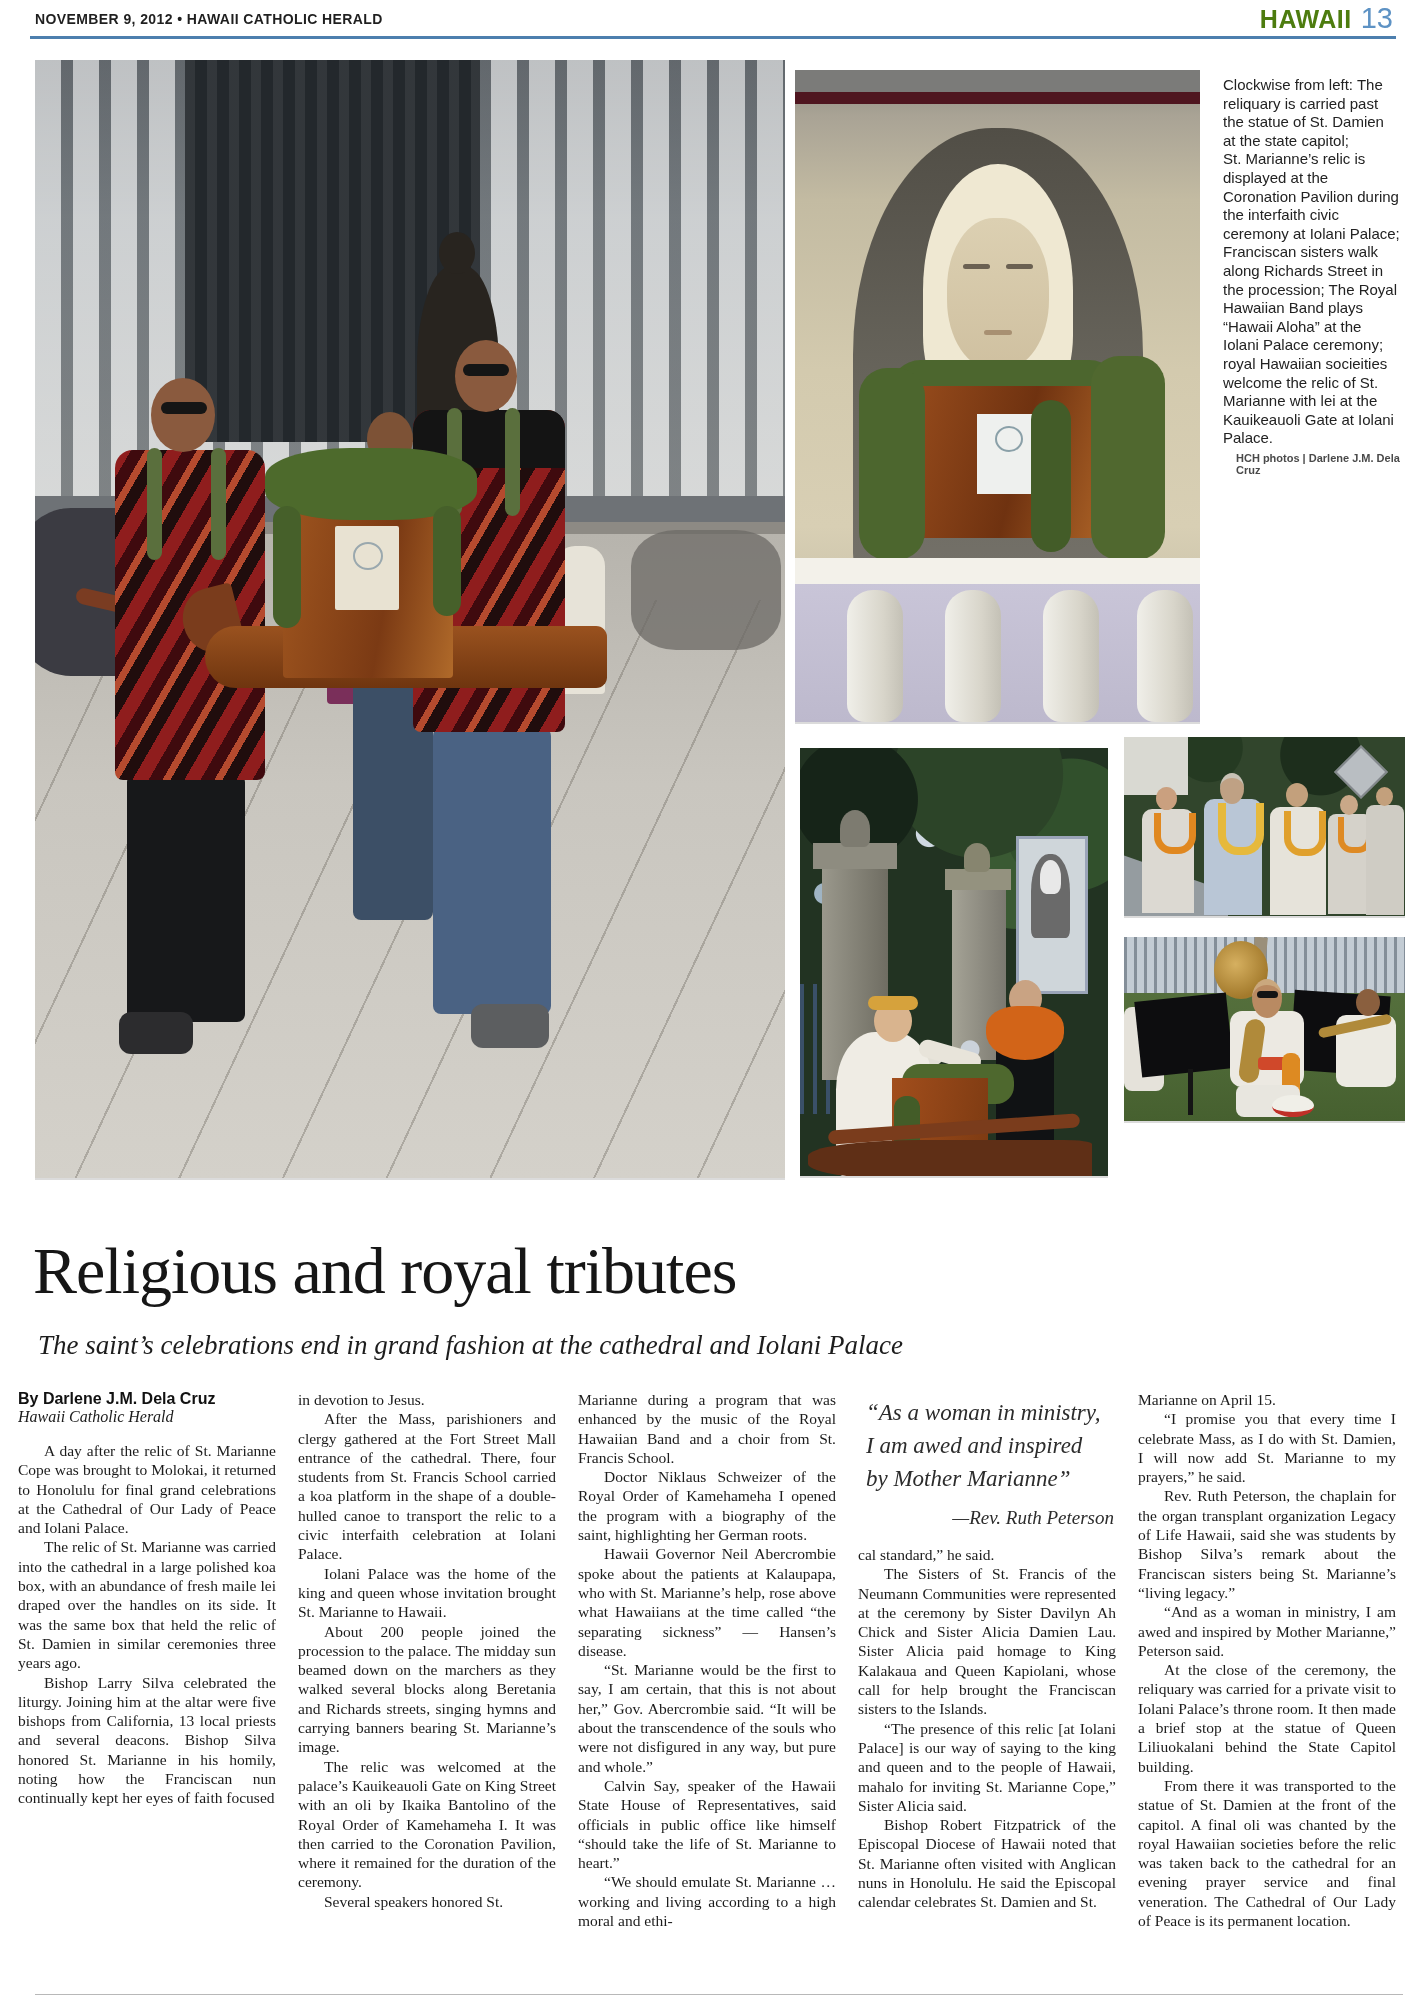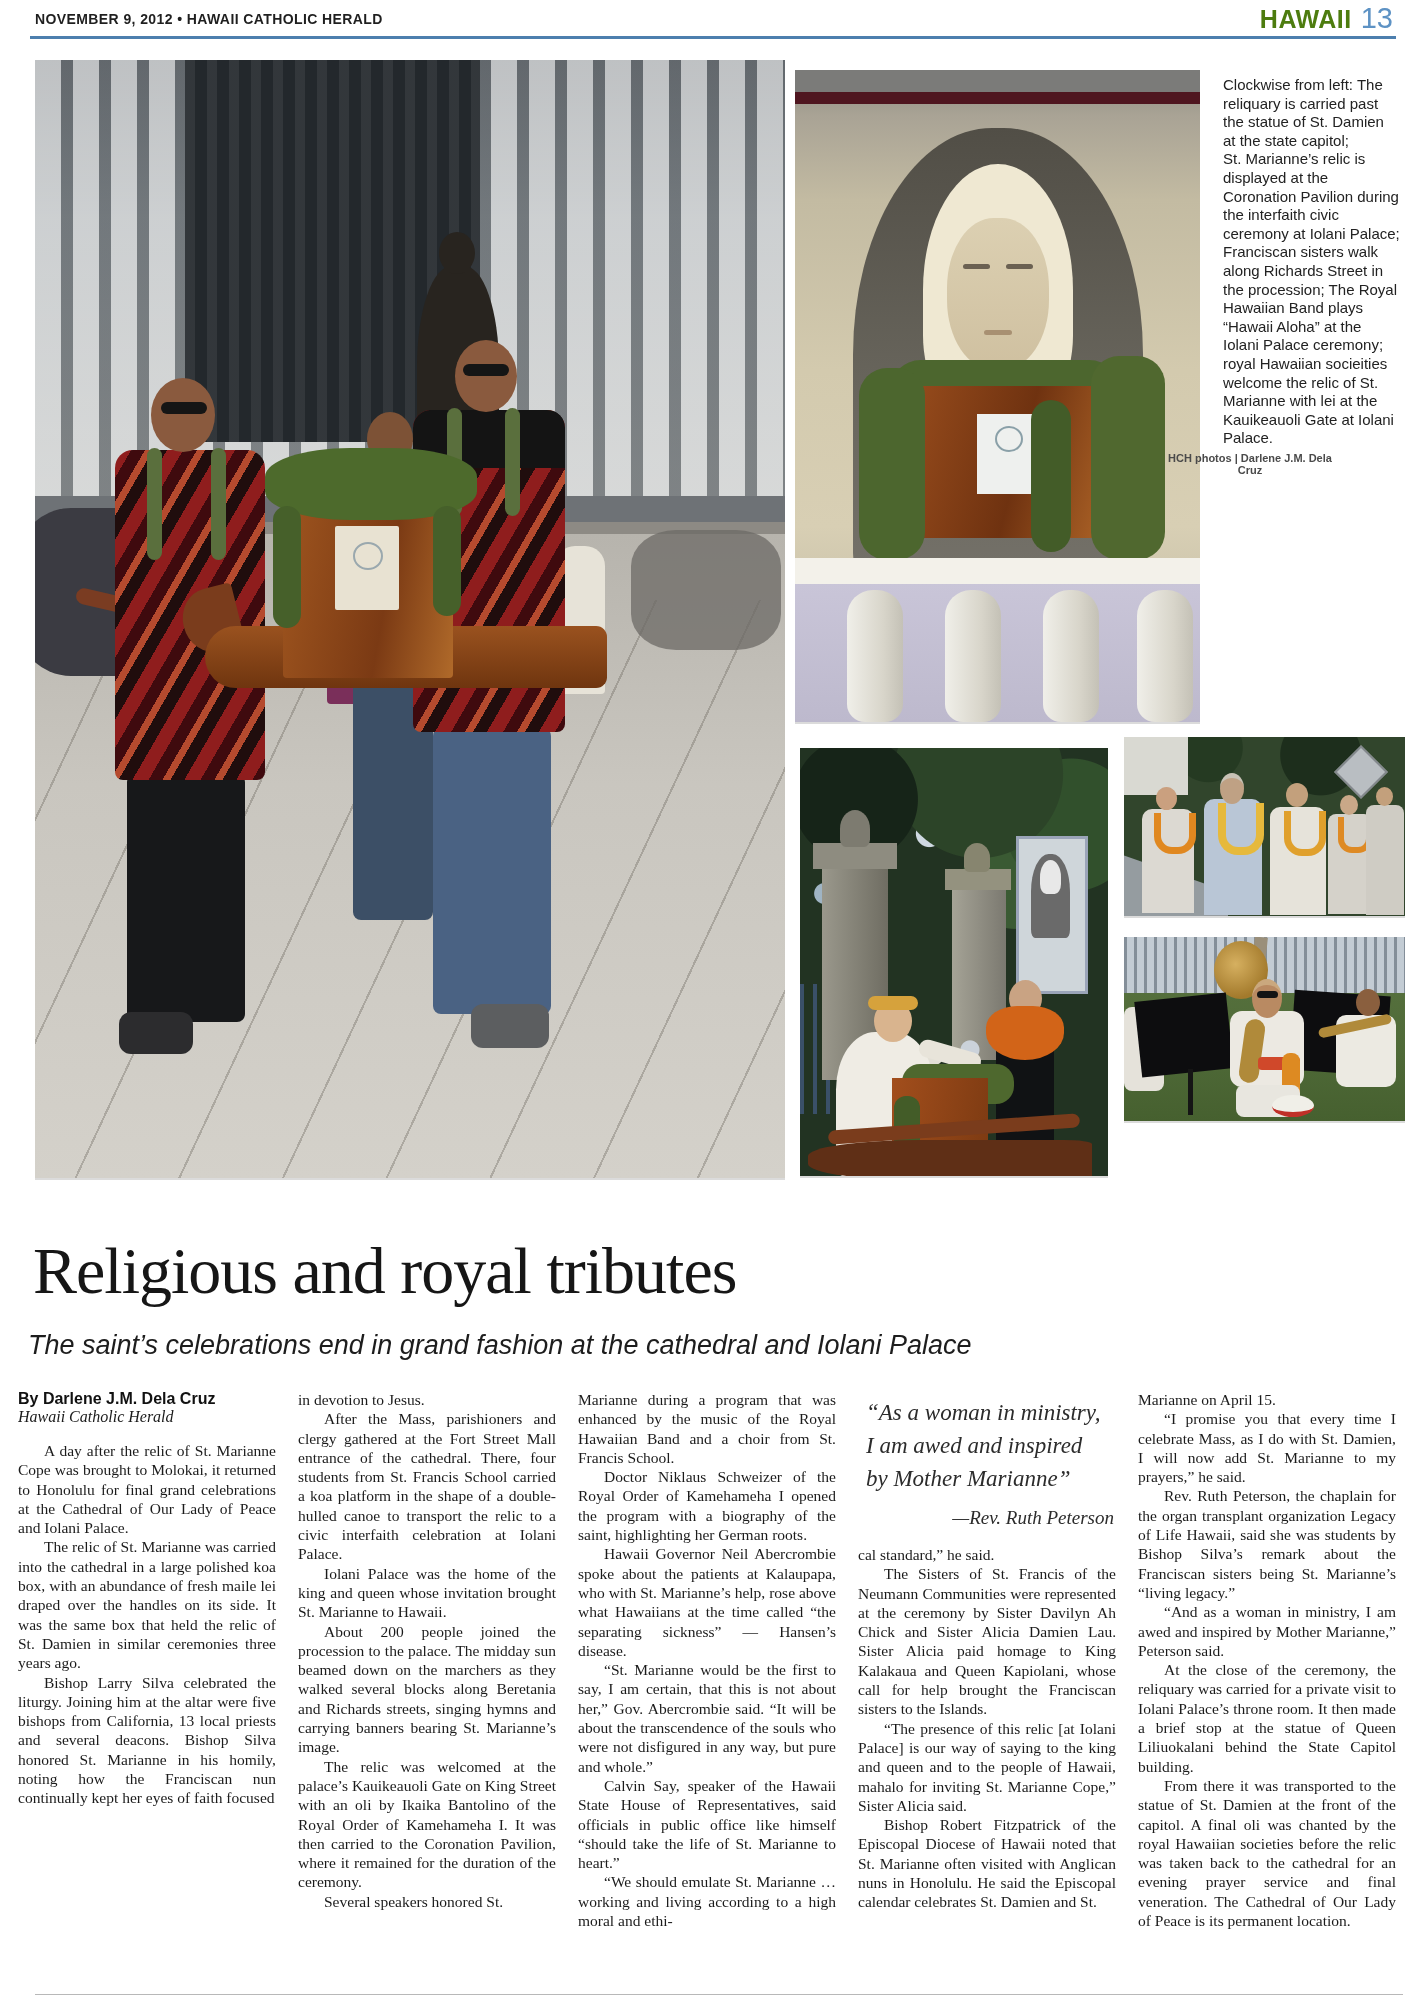--- a/index.html
+++ b/index.html
@@ -183,7 +183,7 @@
   .photo-caption{position:absolute;left:1223px;top:76px;width:177px;
      font-family:"Liberation Sans",sans-serif;font-size:15px;line-height:18.6px;color:#222;
      white-space:pre-line;}
-  .photo-credit{position:absolute;left:1161px;top:452px;width:178px;text-align:center;
+  .photo-credit{position:absolute;left:1236px;top:452px;width:178px;text-align:left;
      font-family:"Liberation Sans",sans-serif;font-weight:700;font-size:11px;color:#4a4a4a;}
   
   .headline{position:absolute;left:33px;top:1236px;width:1100px;font-family:"Liberation Serif",serif;

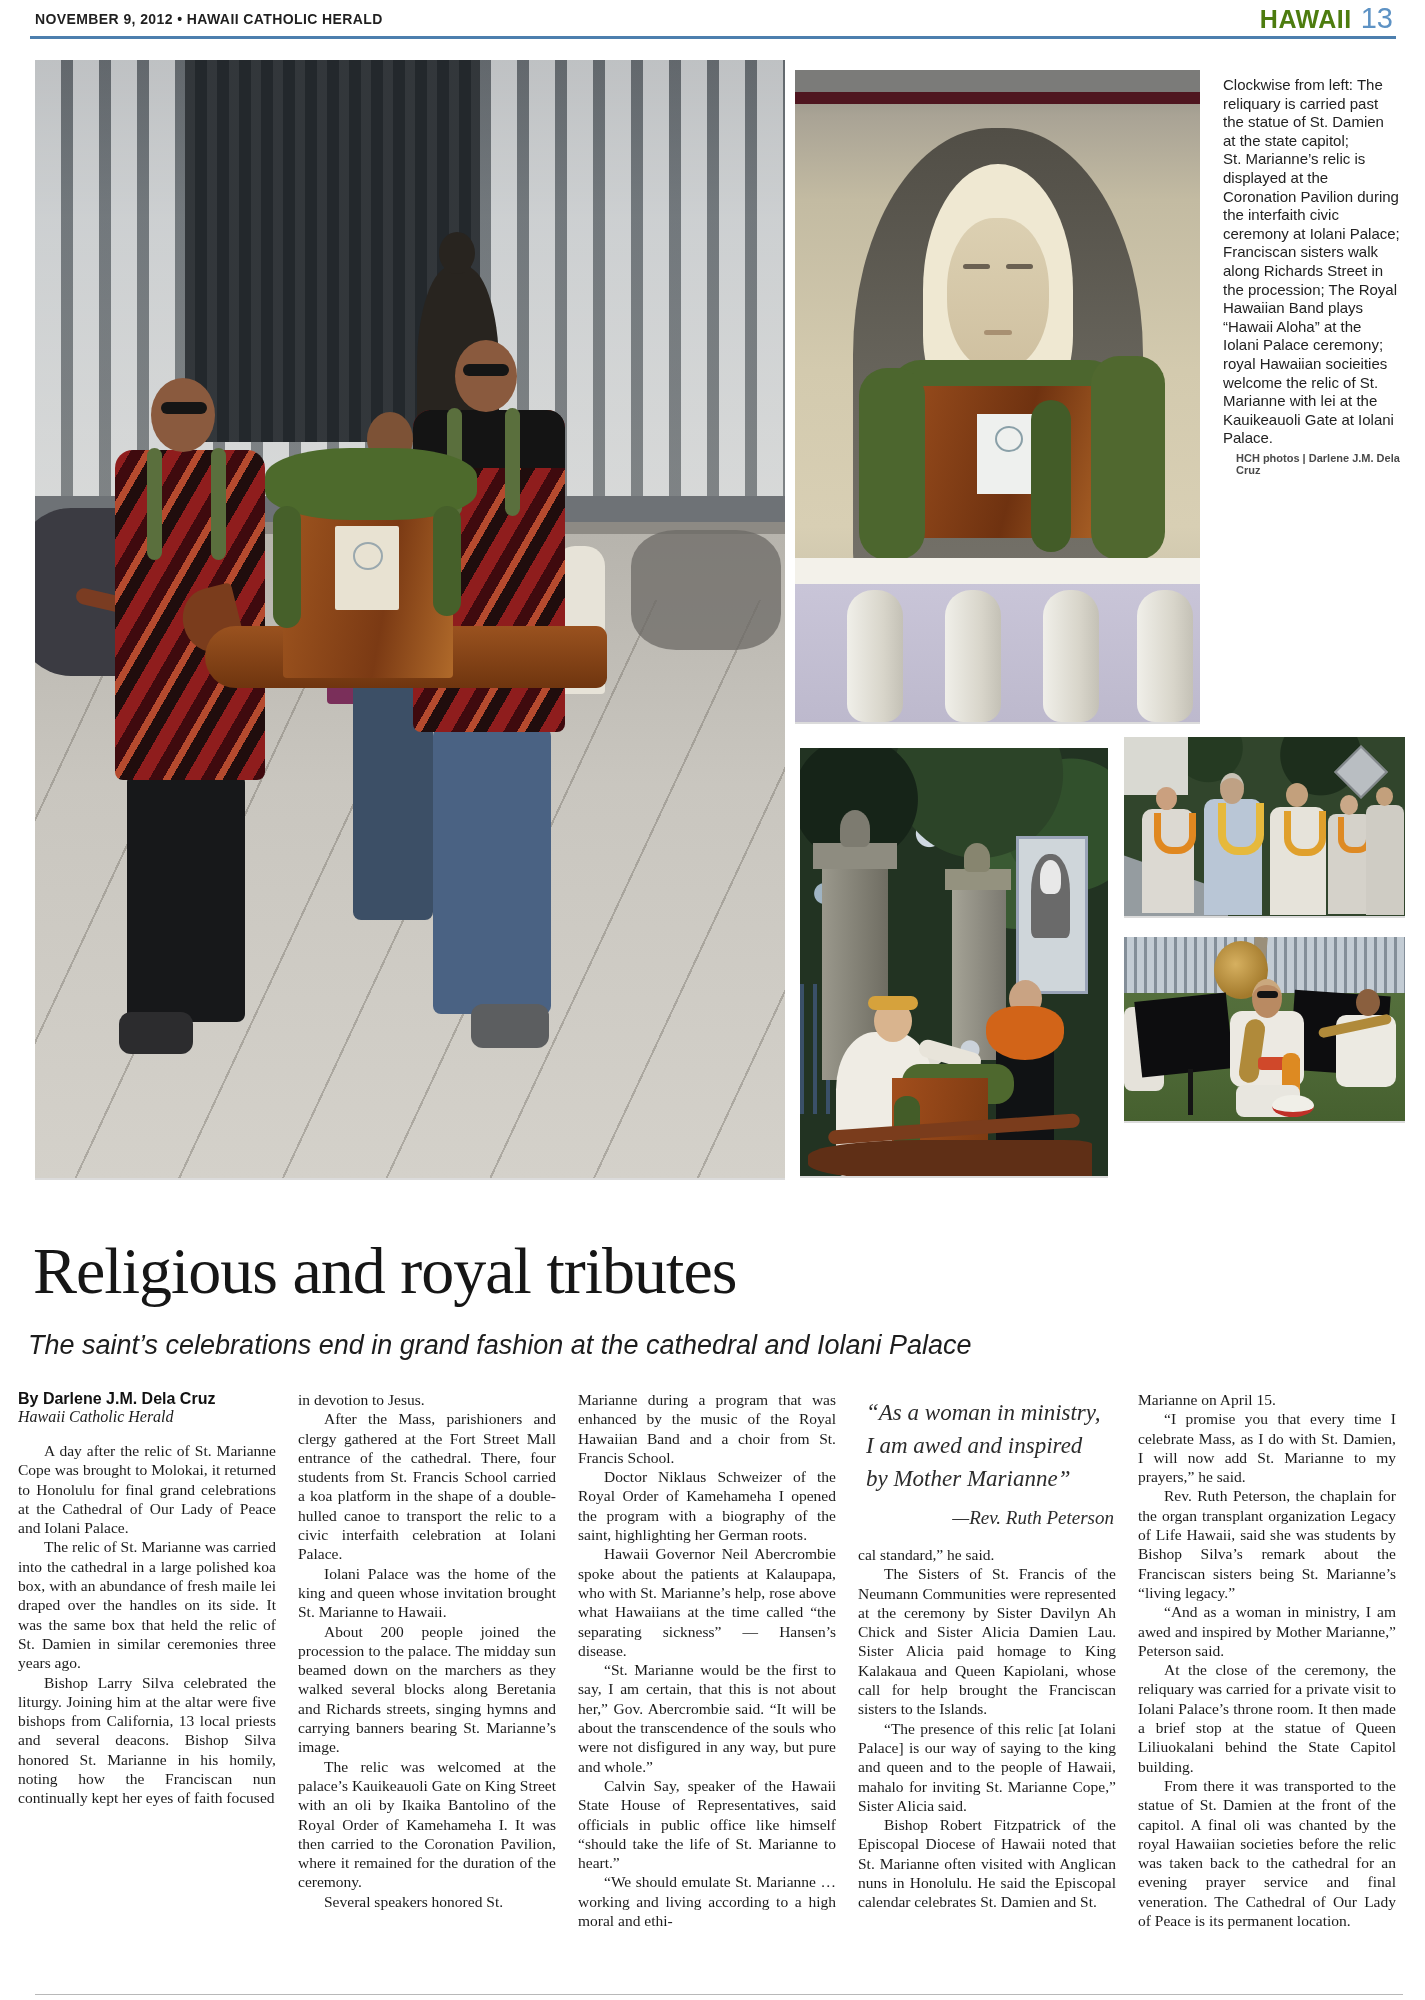--- a/index.html
+++ b/index.html
@@ -188,7 +188,7 @@
   
   .headline{position:absolute;left:33px;top:1236px;width:1100px;font-family:"Liberation Serif",serif;
      font-size:66px;line-height:70px;font-weight:400;letter-spacing:-1px;color:#161616;}
-  .subhead{position:absolute;left:28px;top:1330px;width:1200px;font-family:Liberation Sans, sans-serif;
+  .subhead{position:absolute;left:38px;top:1330px;width:1200px;font-family:Liberation Serif, serif;
      font-style:italic;font-size:27px;color:#1d1d1d;}
   
   .body-cols{position:absolute;left:18px;top:1390px;width:1378px;height:602px;

